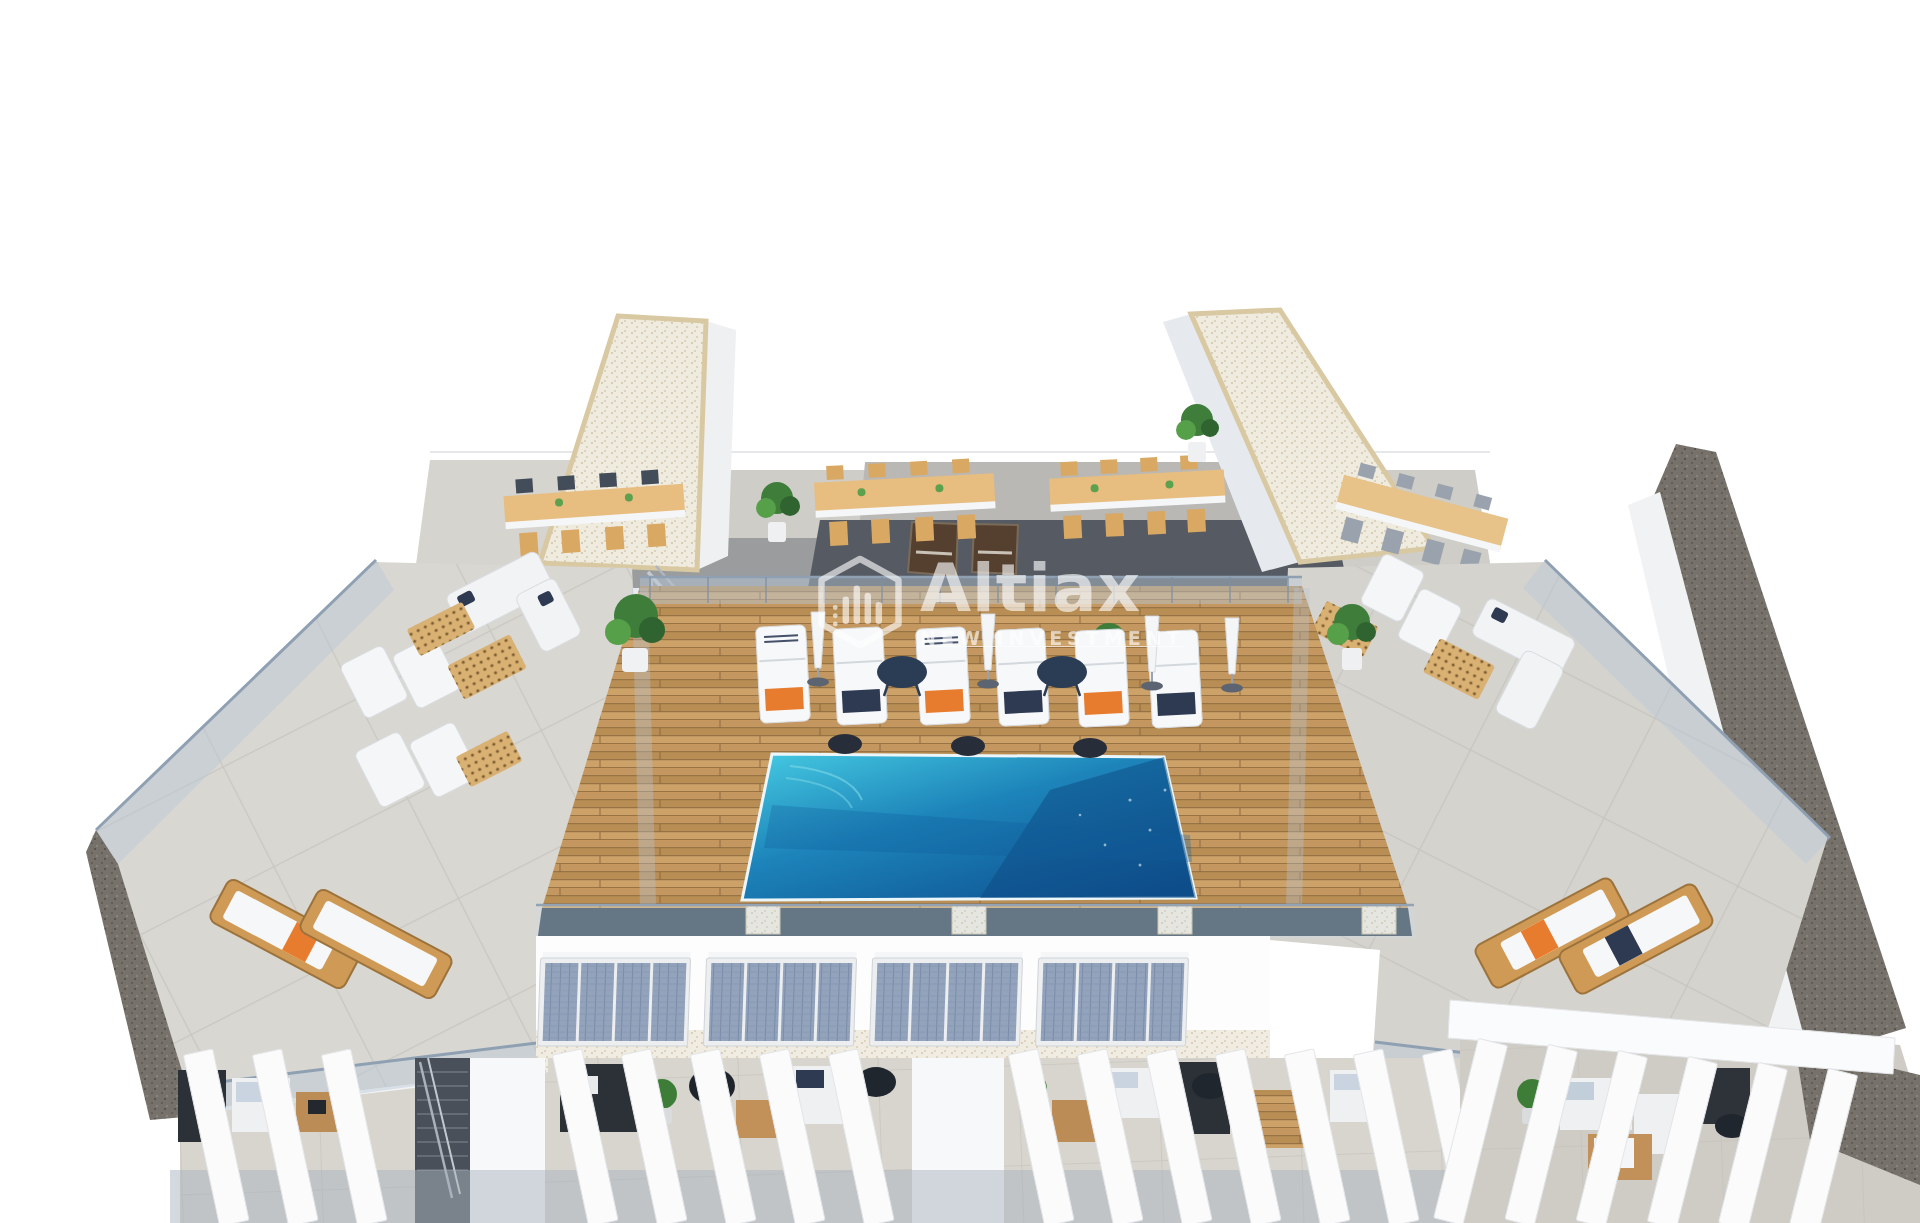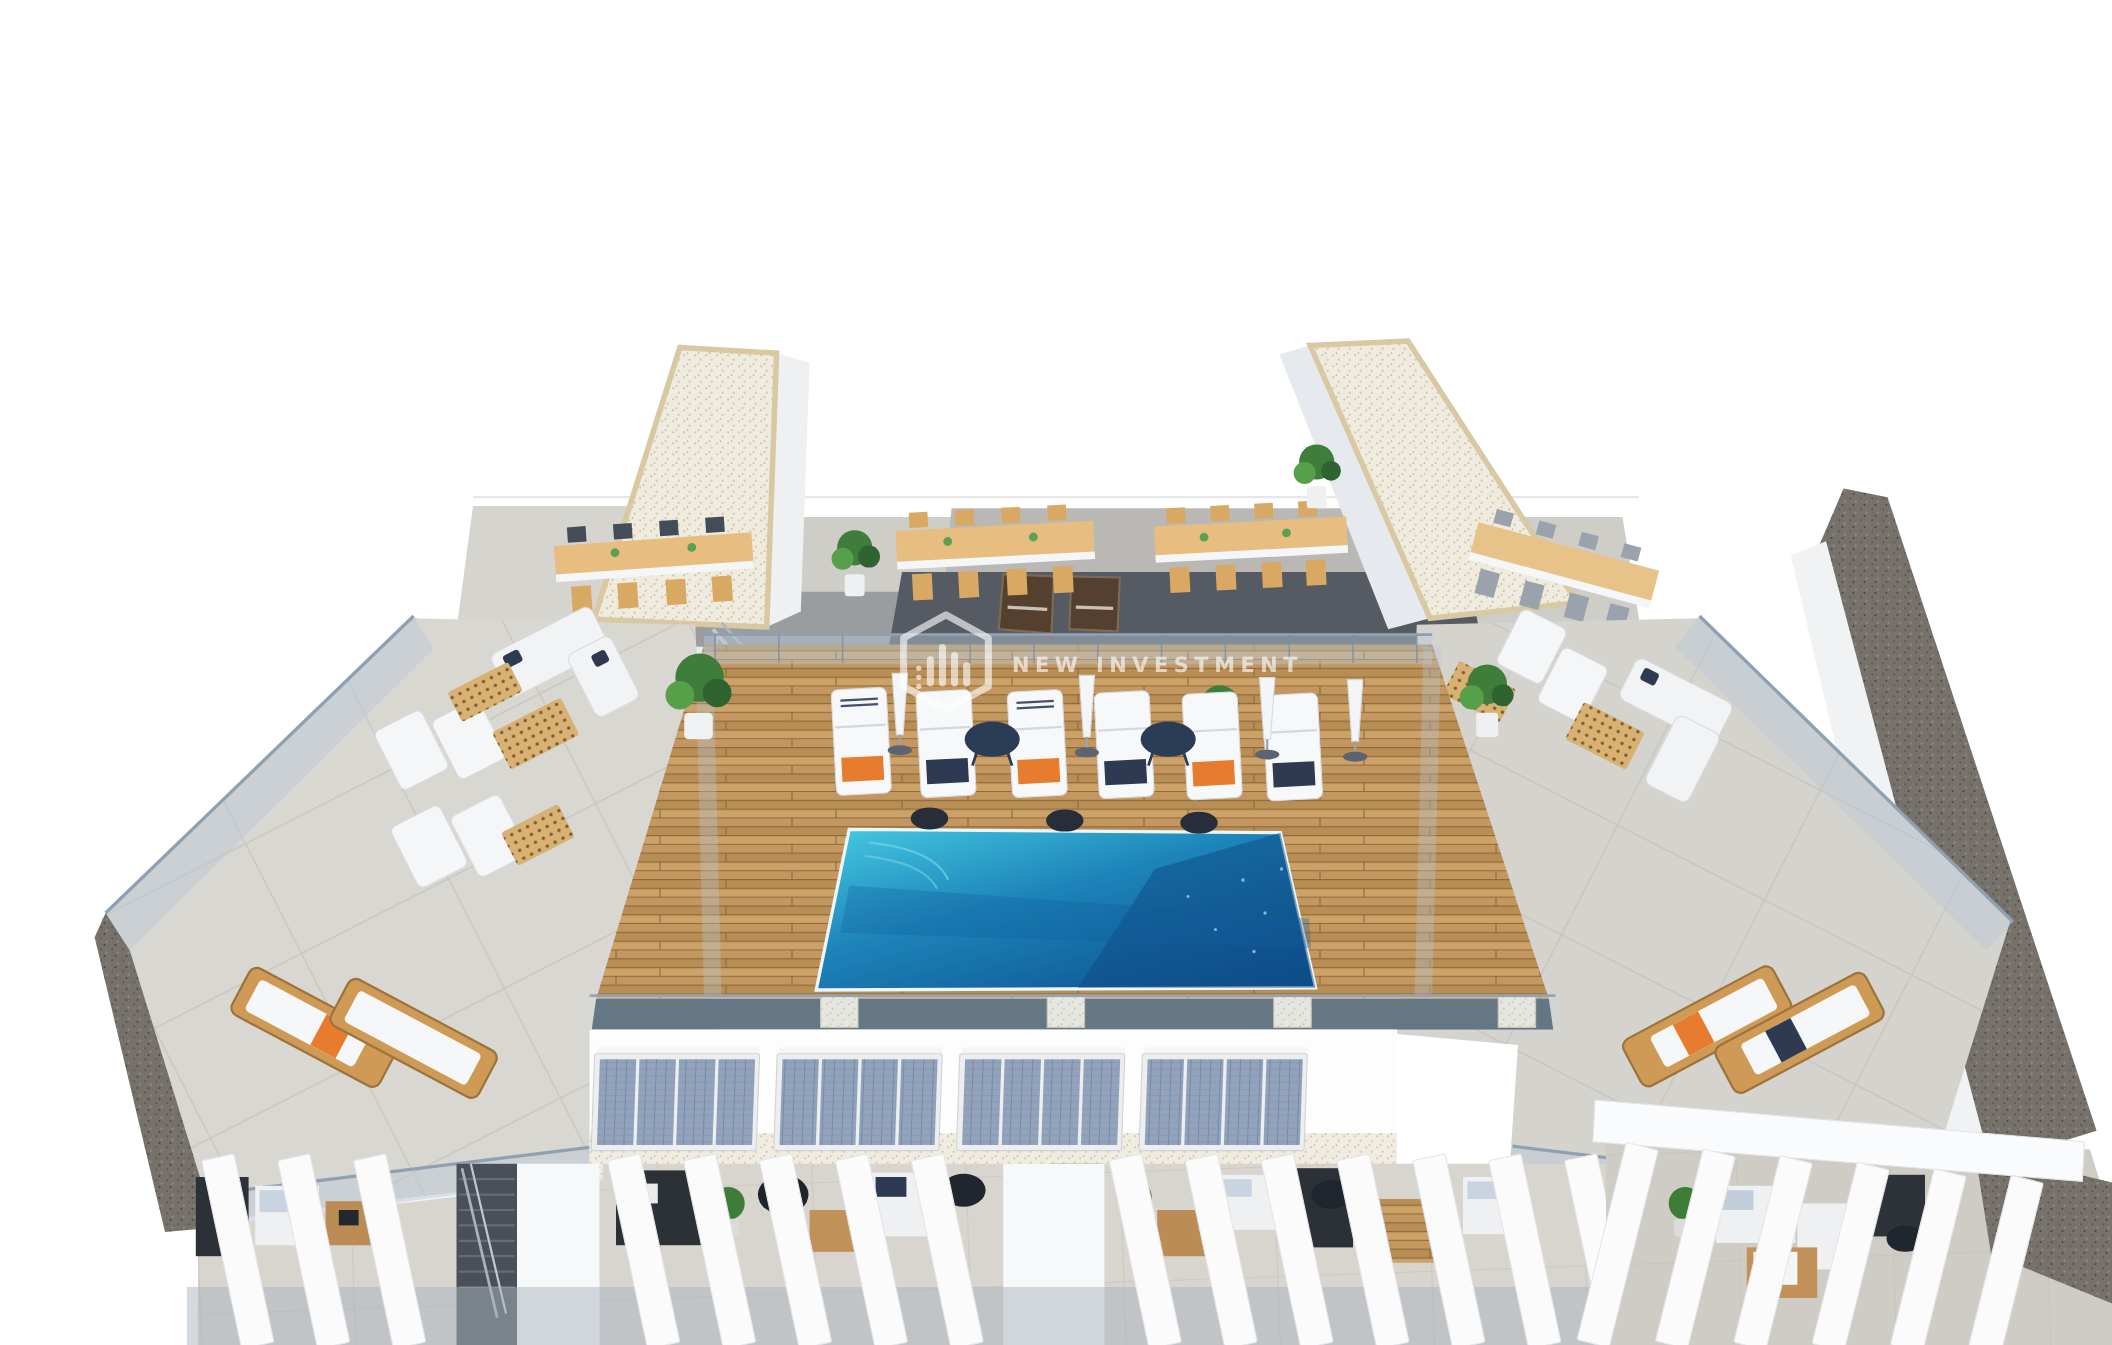--- a/index.html
+++ b/index.html
@@ -530,6 +530,7 @@
     </g>
   </svg>
   <div class="wm-text">
+    <div class="wm-brand">Altiax</div>
     <div class="wm-tagline">NEW INVESTMENT</div>
   </div>
 </div>

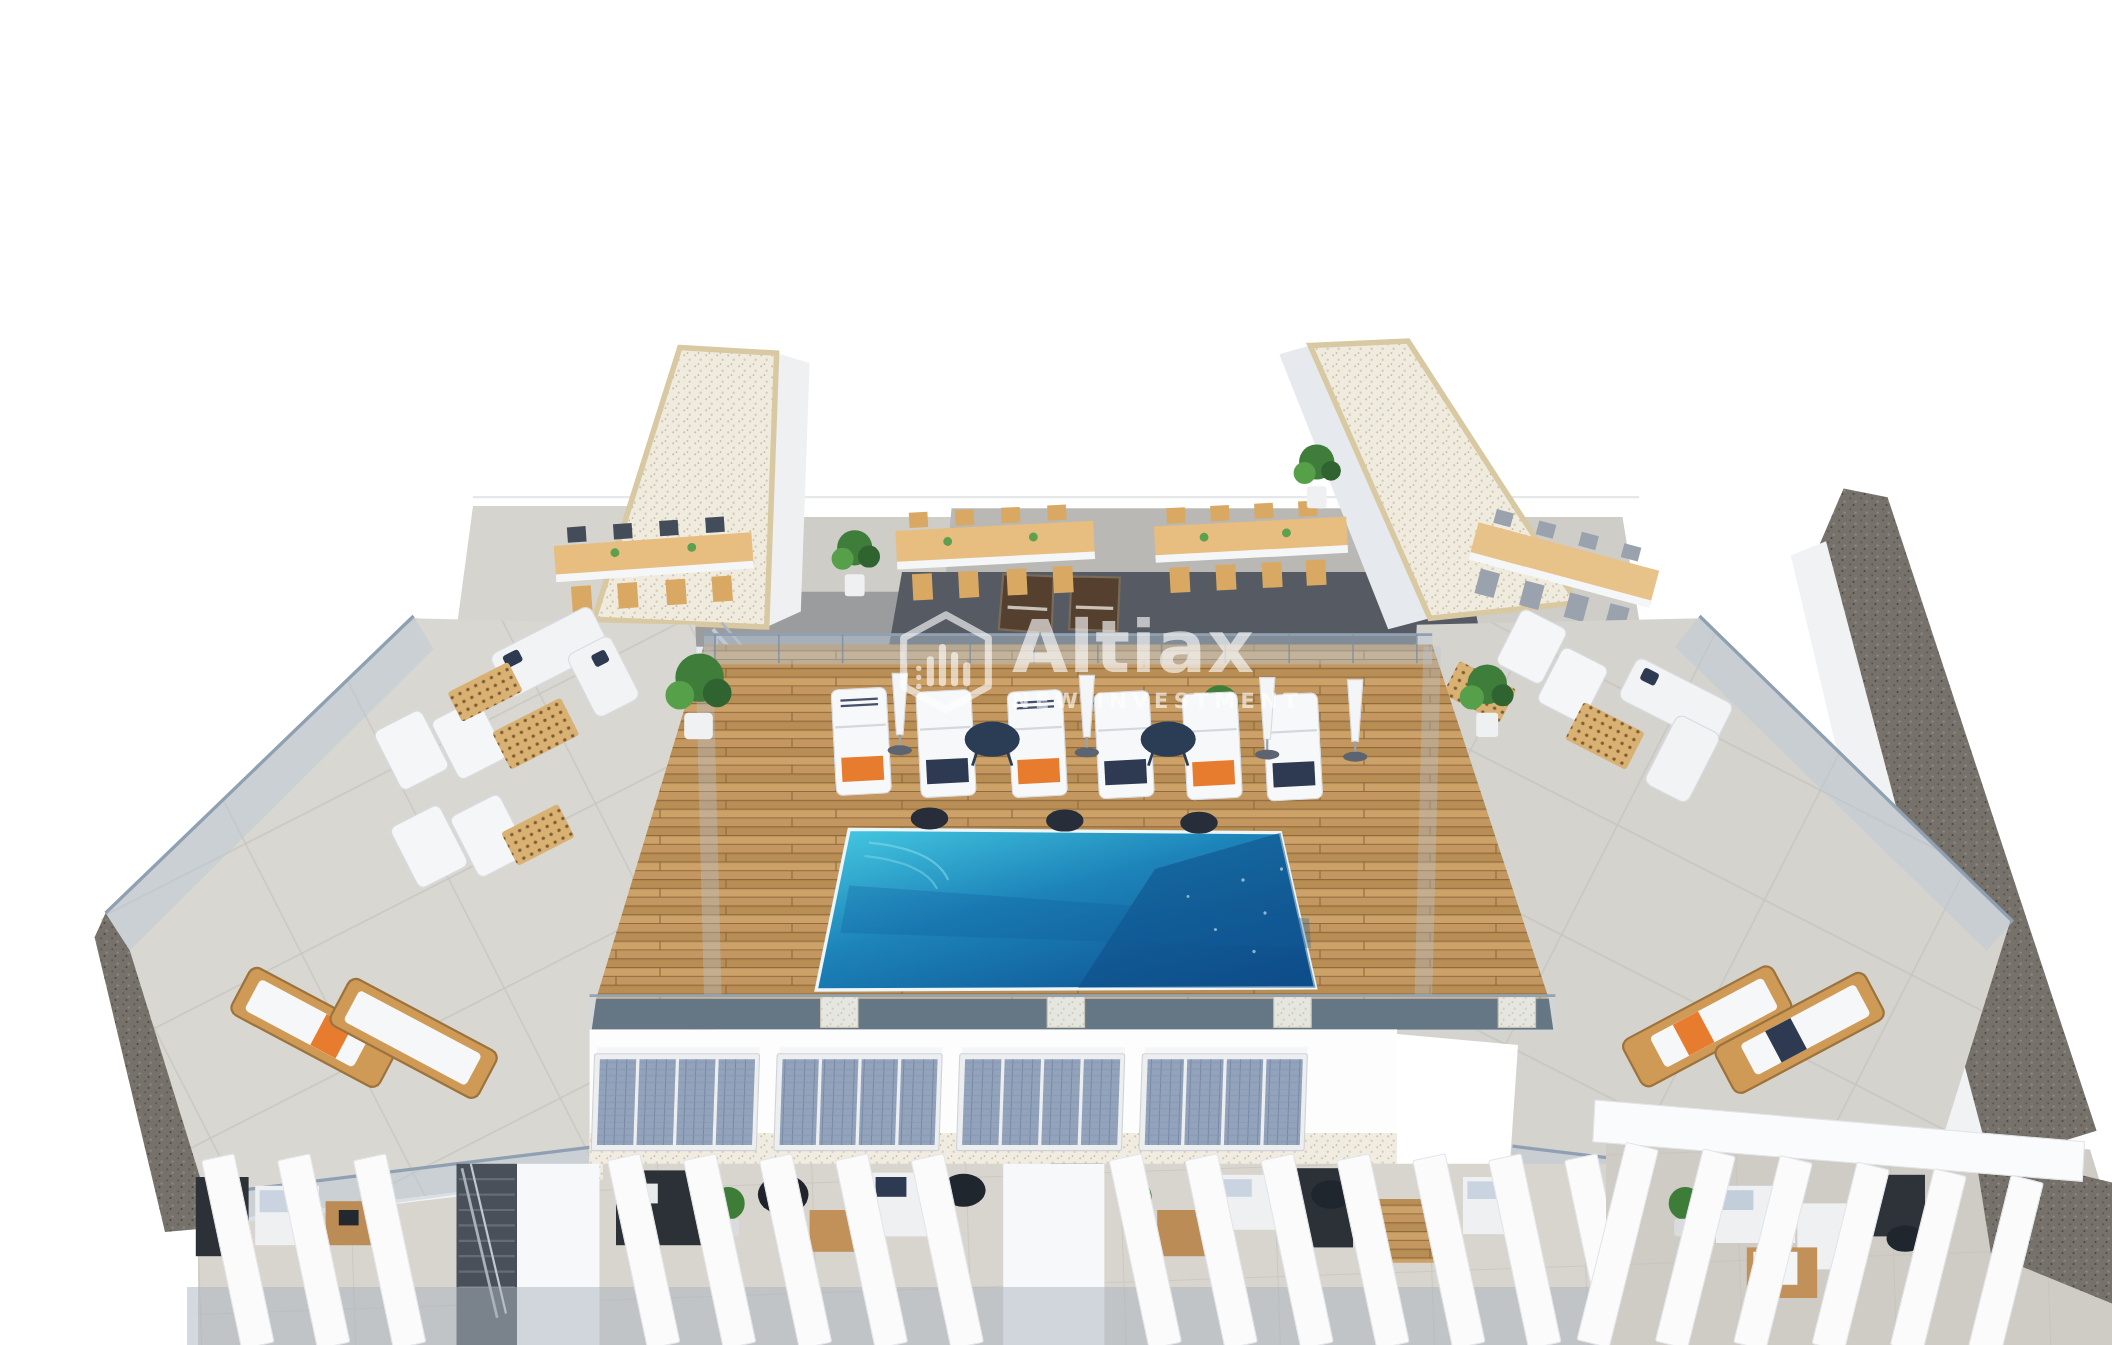--- a/index.html
+++ b/index.html
@@ -10,7 +10,7 @@
              color:#ffffff;opacity:.62;pointer-events:none;}
   .wm-text{display:flex;flex-direction:column;}
   .wm-brand{font-size:66px;font-weight:bold;line-height:1;letter-spacing:1px;}
-  .wm-tagline{font-size:19px;font-weight:bold;letter-spacing:5px;margin-top:5px;white-space:nowrap;}
+  .wm-tagline{font-size:19px;font-weight:bold;letter-spacing:5px;margin-top:5px;white-space:nowrap;text-decoration:underline;}
 </style>
 </head>
 <body>

